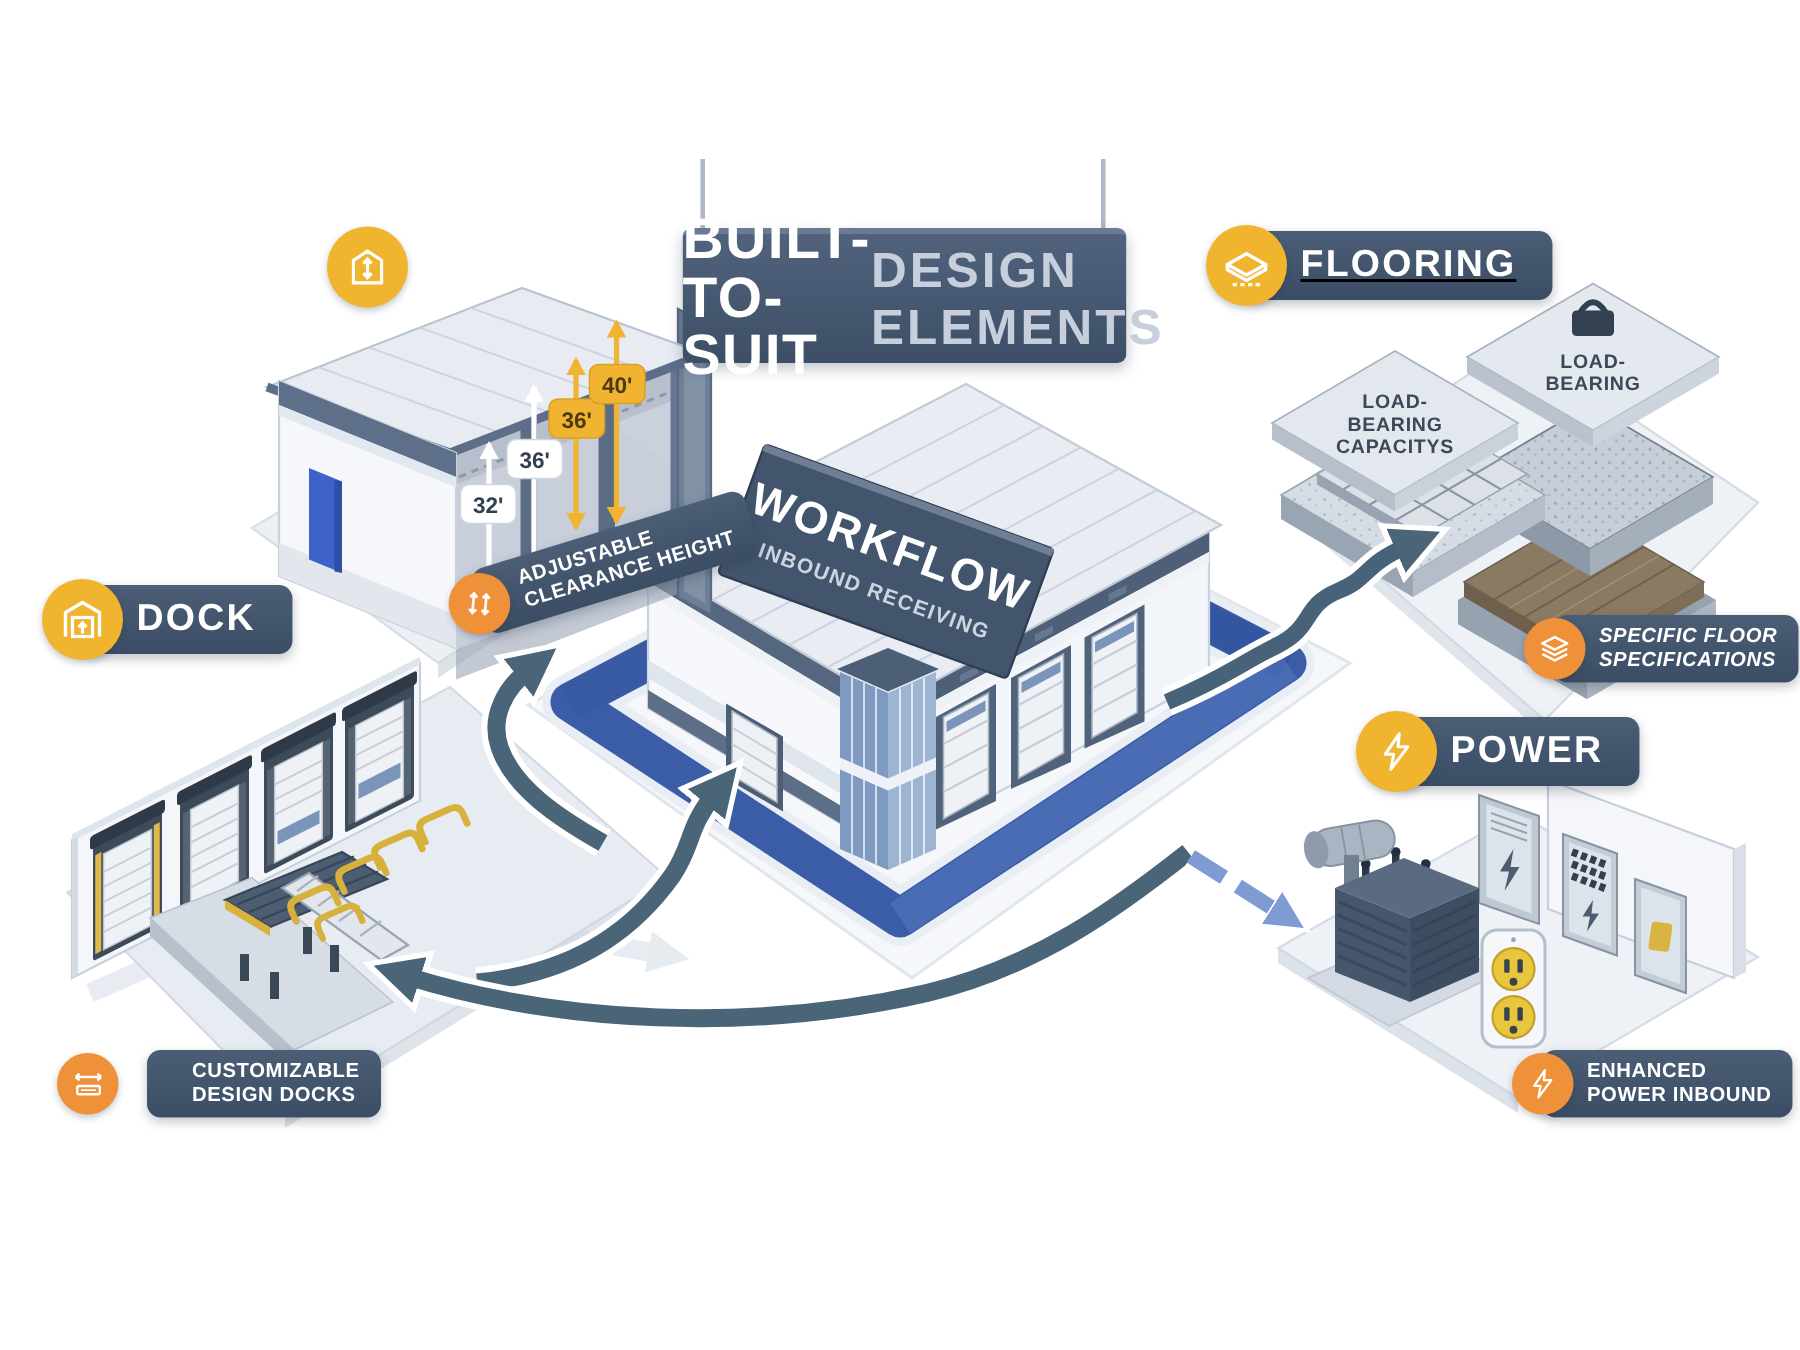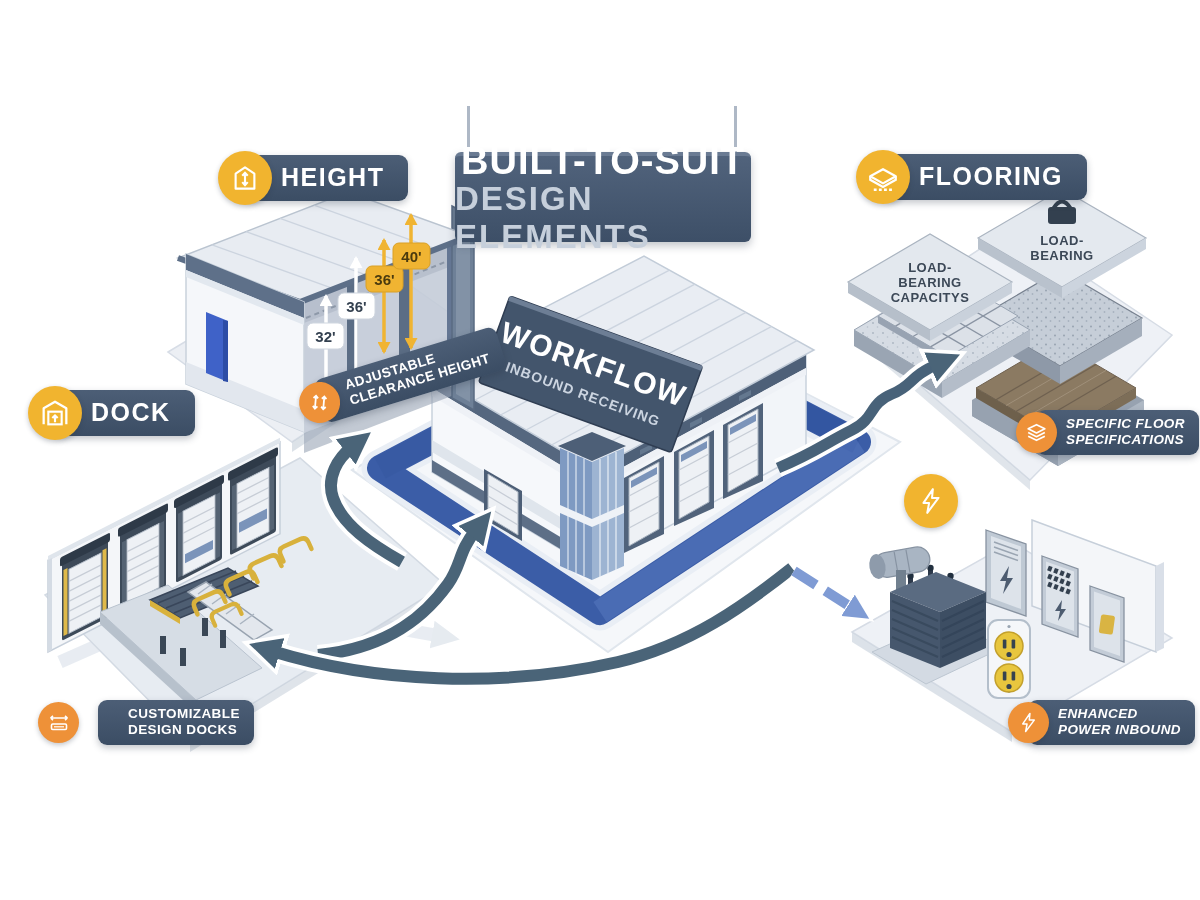--- a/index.html
+++ b/index.html
@@ -427,7 +427,6 @@
           <path d="M12 8 V17.5 M9.8 10.2 L12 7.8 L14.2 10.2 M9.8 15.3 L12 17.7 L14.2 15.3" fill="none" stroke="#fff" stroke-width="1.7"></path>
         </svg>
   </span>
-  <span class="pill lg">HEIGHT</span>
 </div>
 
 <div class="badge" style="left:28px;top:386px;">

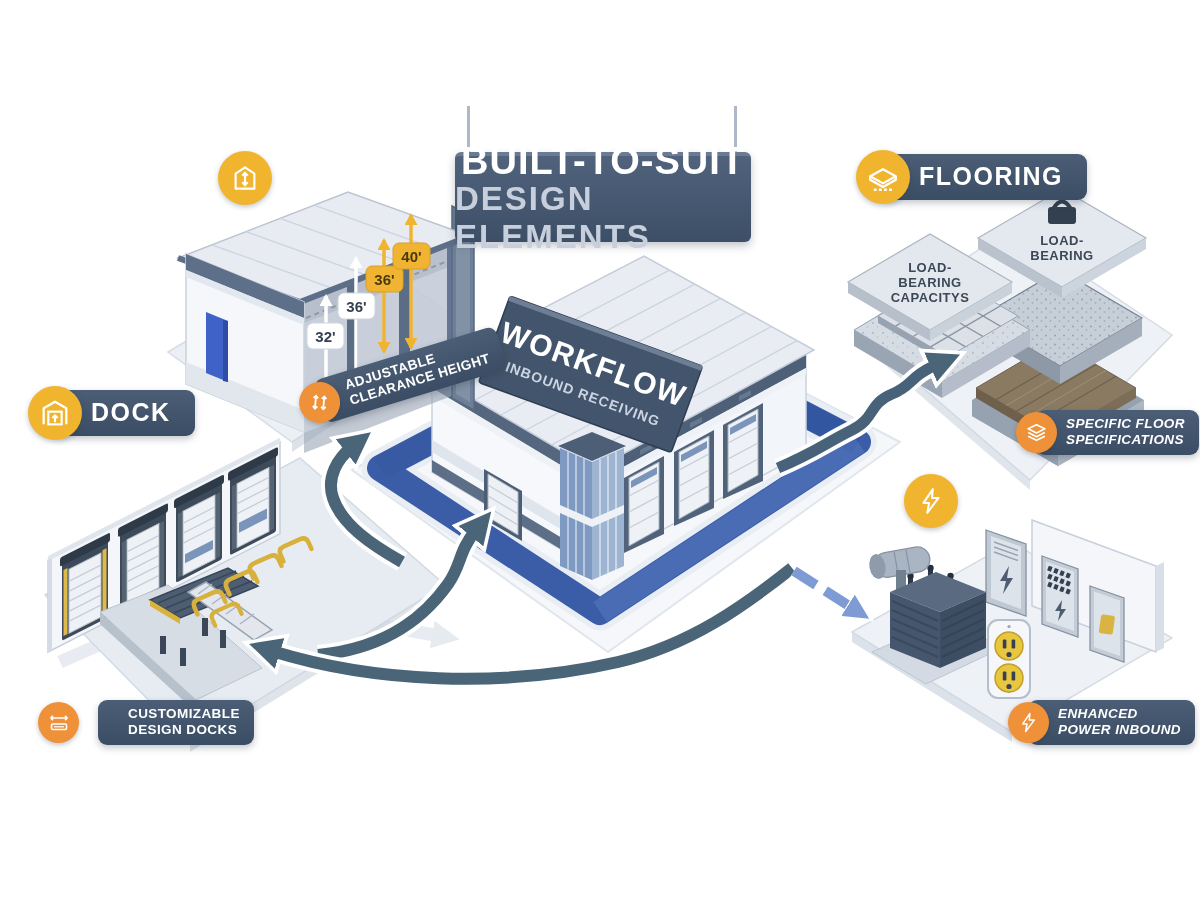--- a/index.html
+++ b/index.html
@@ -11,7 +11,7 @@
   
   .title-banner{position:absolute;left:455px;top:152px;width:296px;height:86px;z-index:6;
     background:linear-gradient(180deg,#51637c,#3d4f67);border-radius:6px;border-top:4px solid #6a7b93;
-    box-shadow:0 4px 9px rgba(40,50,70,.28);display:flex;flex-direction:column;align-items:center;justify-content:center;}
+    box-shadow:0 4px 9px rgba(40,50,70,.28);display:flex;flex-direction:row;align-items:center;justify-content:space-between;}
   .title-line1{color:#ffffff;font-weight:bold;font-size:38px;letter-spacing:1px;line-height:1.02;}
   .title-line2{color:#c6cfdb;font-weight:bold;font-size:33px;letter-spacing:2px;}
   .wire{position:absolute;width:2.5px;background:#aeb8c6;z-index:5;}

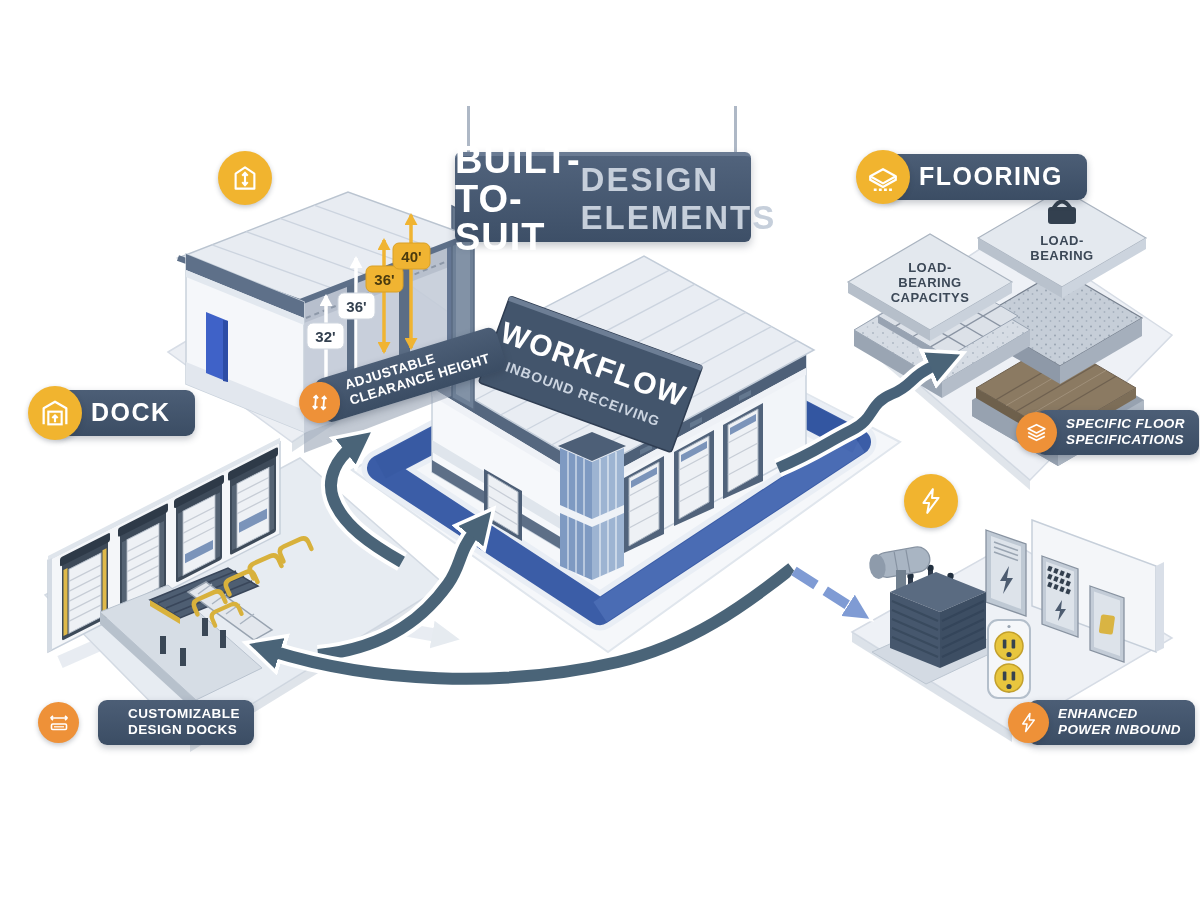--- a/index.html
+++ b/index.html
@@ -440,7 +440,7 @@
   <span class="pill lg">DOCK</span>
 </div>
 
-<div class="badge" style="left:856px;top:150px;">
+<div class="badge" style="left:804px;top:150px;text-decoration:underline;">
   <span class="circle lg">
     <svg width="34" height="34" viewBox="0 0 24 24">
           <path d="M3 11.5 L12 6.5 L21 11.5 L12 16.5 Z" fill="none" stroke="#fff" stroke-width="1.6" stroke-linejoin="round"></path>

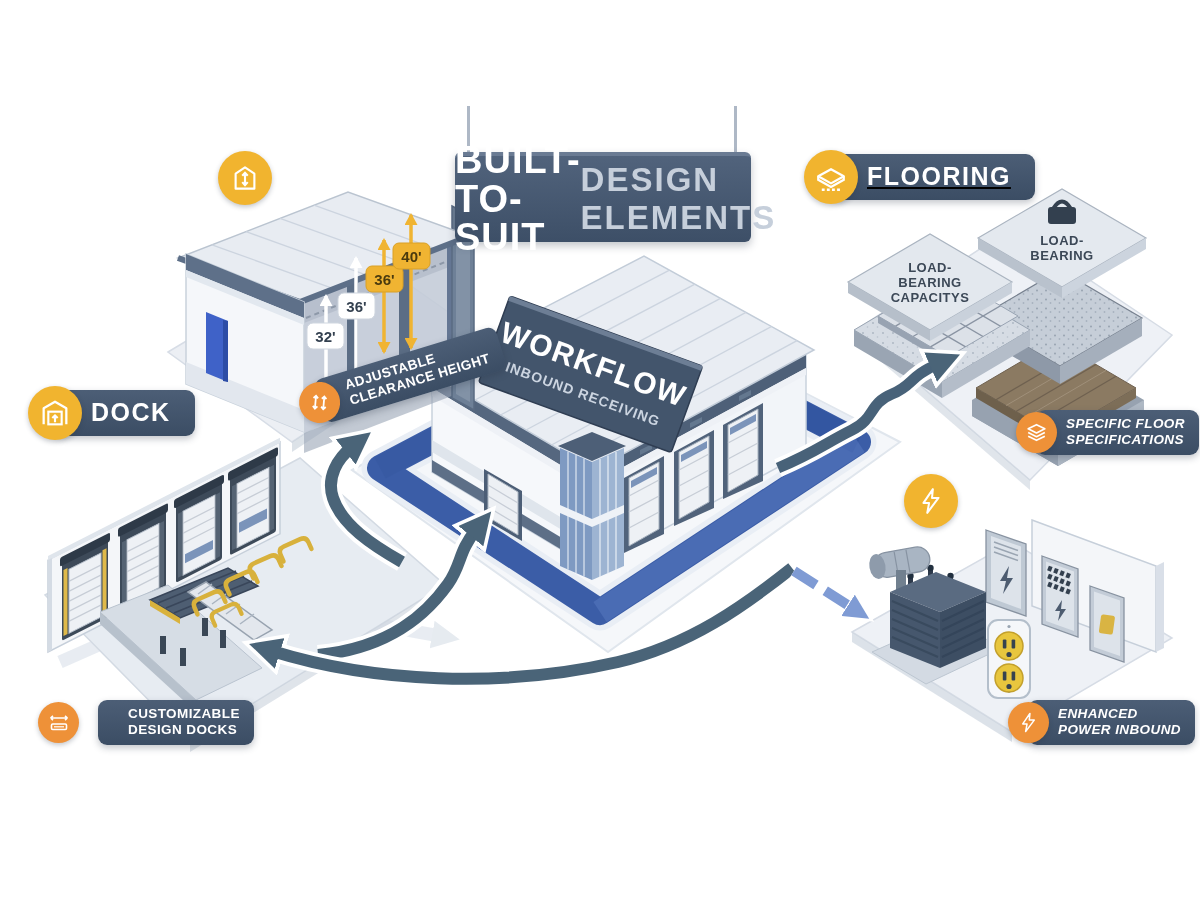--- a/index.html
+++ b/index.html
@@ -457,6 +457,7 @@
           <path d="M13.5 2.5 L6 13.5 H10.5 L9 21.5 L18 9.5 H12.8 Z" fill="none" stroke="#fff" stroke-width="1.6" stroke-linejoin="round"></path>
         </svg>
   </span>
+  <span class="pill lg">POWER</span>
 </div>
 
 <div class="badge rot" style="left:300px;top:386px;">

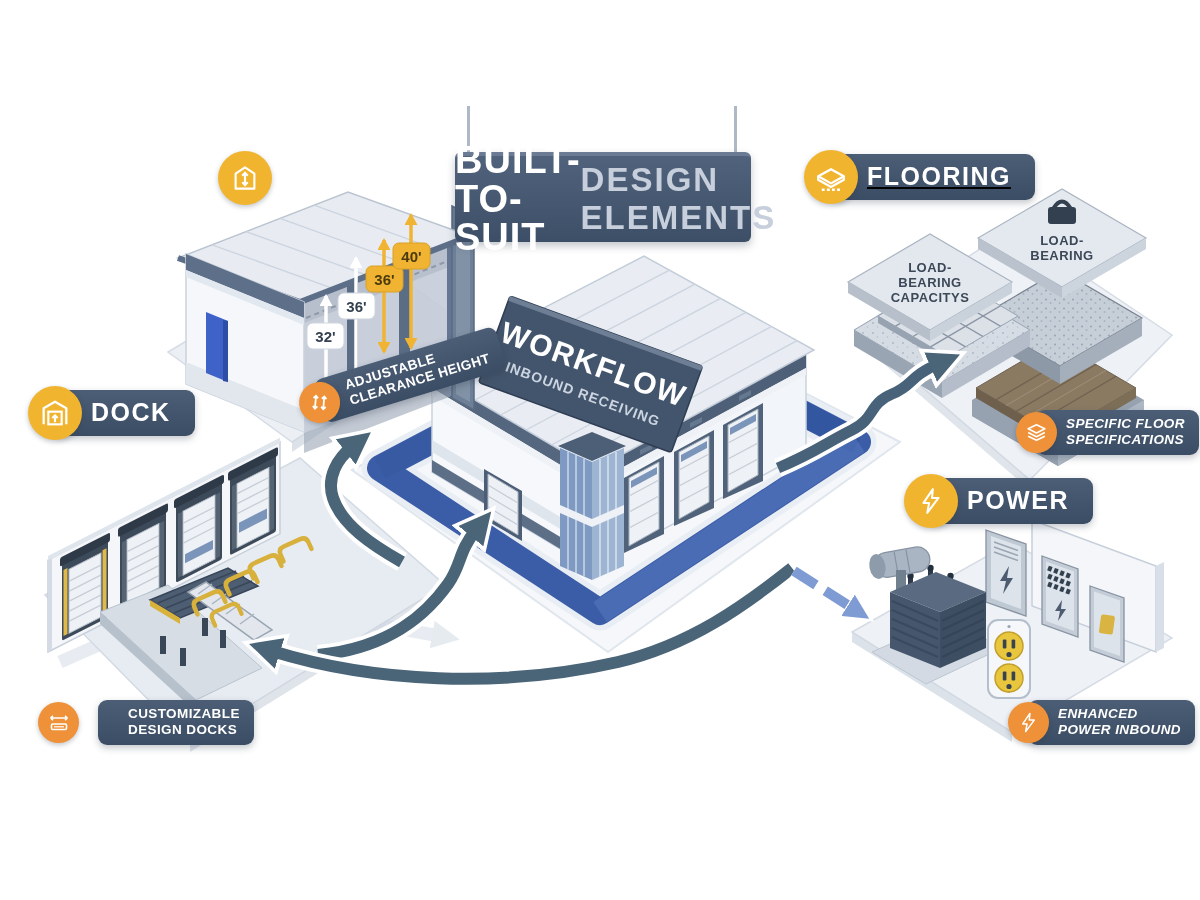--- a/index.html
+++ b/index.html
@@ -498,7 +498,7 @@
   </span>
 </div>
 
-<div class="badge" style="left:1008px;top:700px;font-style:italic;">
+<div class="badge" style="left:1008px;top:700px;">
   <span class="circle sm">
     <svg width="23" height="23" viewBox="0 0 24 24">
           <path d="M13.5 2.5 L6 13.5 H10.5 L9 21.5 L18 9.5 H12.8 Z" fill="none" stroke="#fff" stroke-width="1.6" stroke-linejoin="round"></path>

